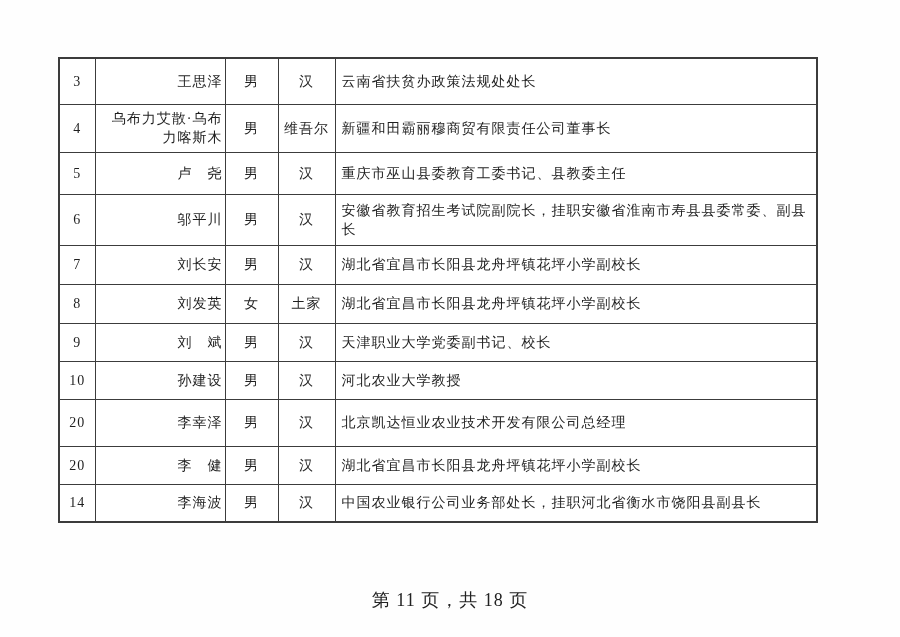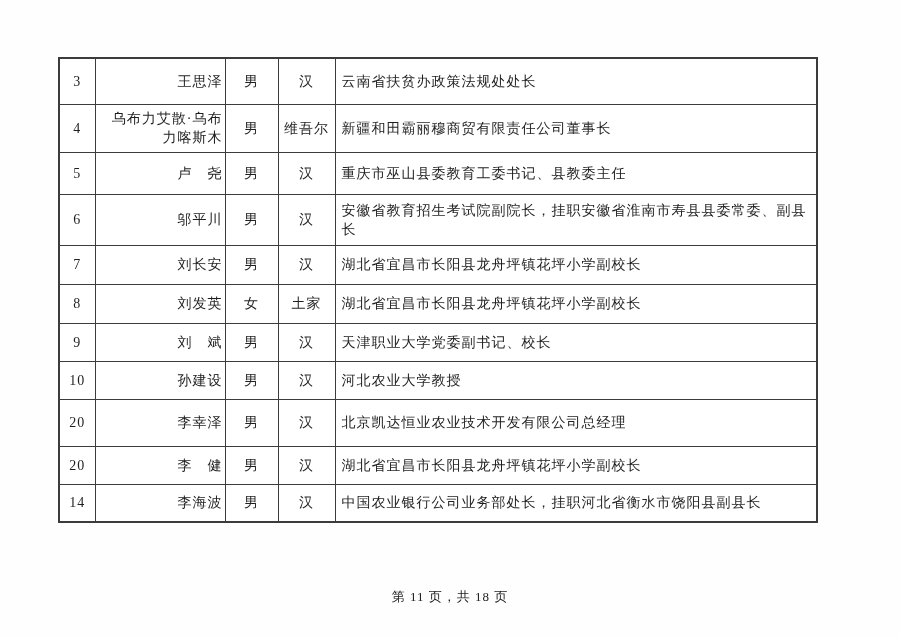--- a/index.html
+++ b/index.html
@@ -85,7 +85,7 @@
     top: 588px;
     width: 900px;
     text-align: center;
-    font-size: 13px;
+    font-size: 18px;
     letter-spacing: 1px;
     color: #222222;
   }

